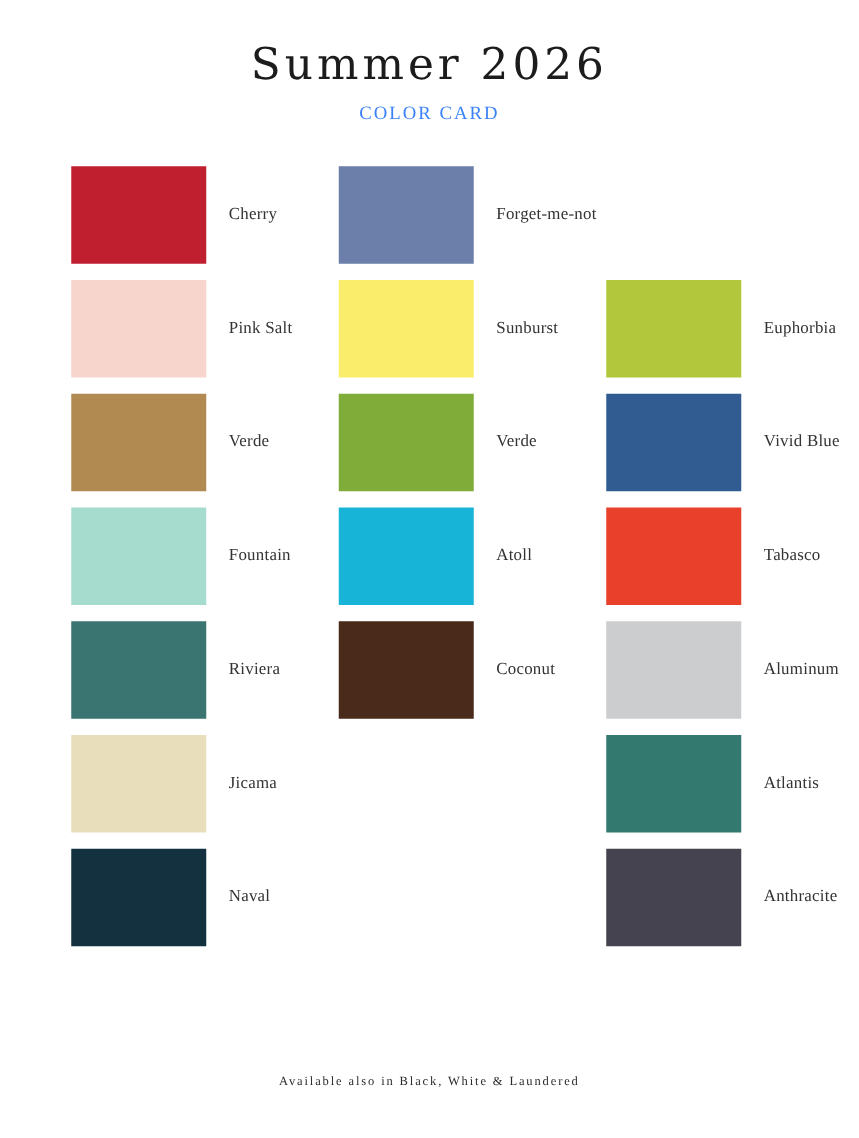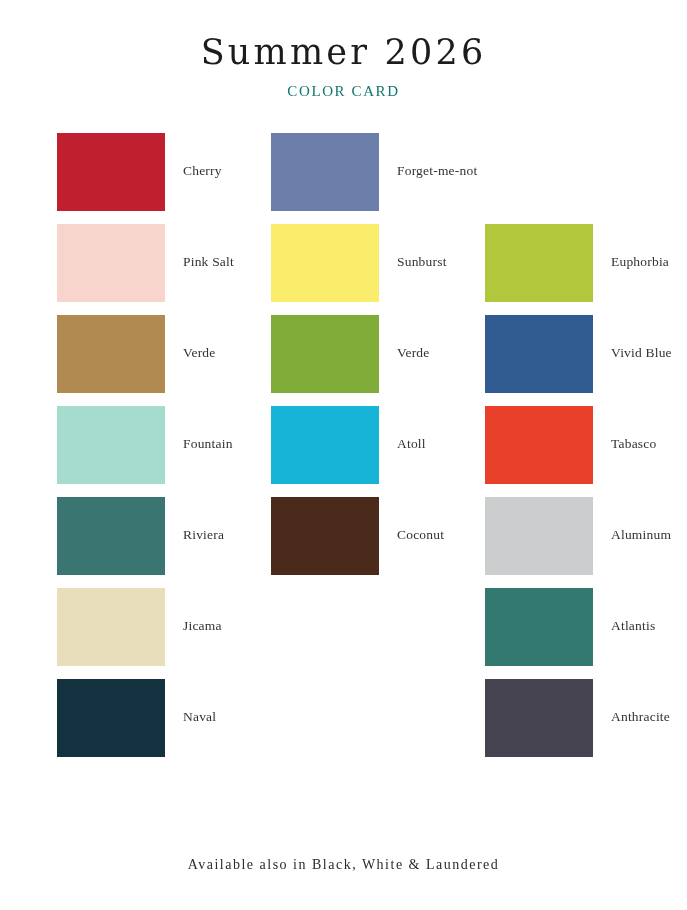--- a/index.html
+++ b/index.html
@@ -41,7 +41,7 @@
     font-family: "Liberation Serif", "DejaVu Serif", serif;
     font-size: 15px;
     letter-spacing: 1.6px;
-    color: #0f766e;
+    color: #3b82f6;
     margin: 12px 0 0 0;
   }
 

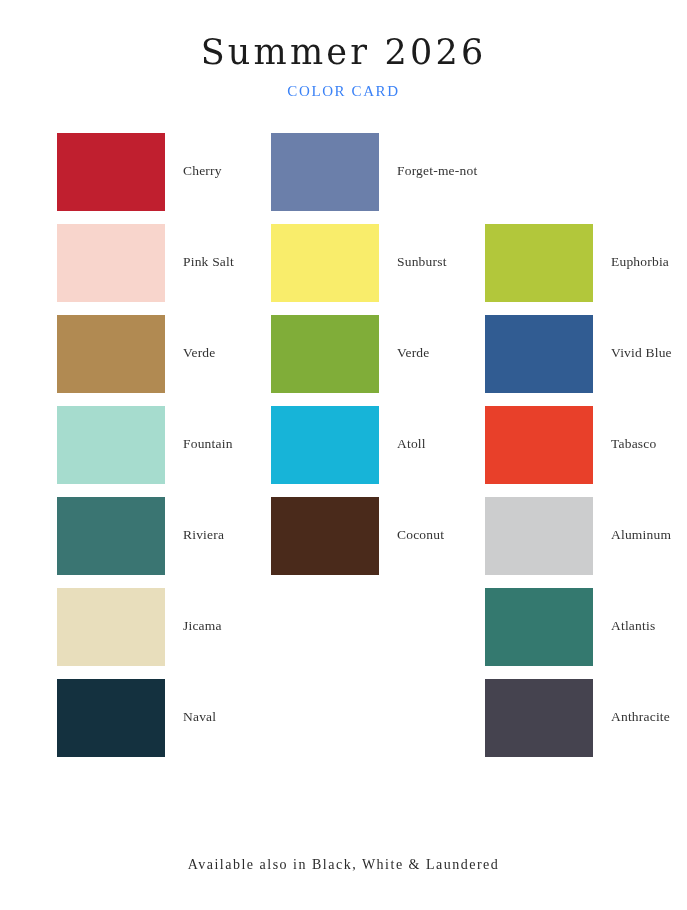--- a/index.html
+++ b/index.html
@@ -99,7 +99,7 @@
   }
   .footer-text {
     font-family: "Liberation Serif", "DejaVu Serif", serif;
-    font-size: 14px;
+    font-size: 10px;
     letter-spacing: 1.5px;
     color: #2b2b2b;
     margin-top: 32px;

